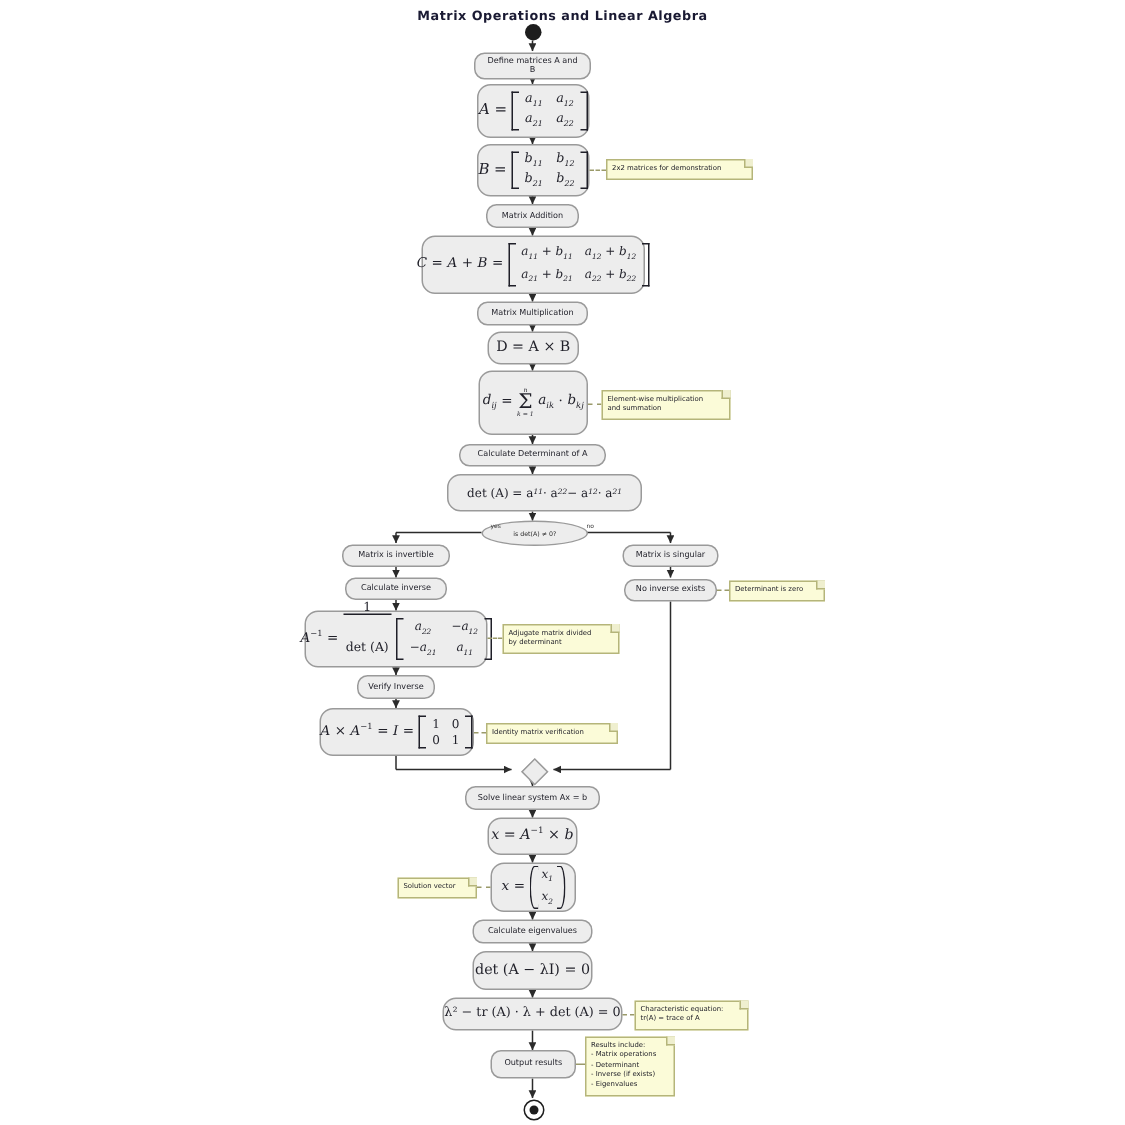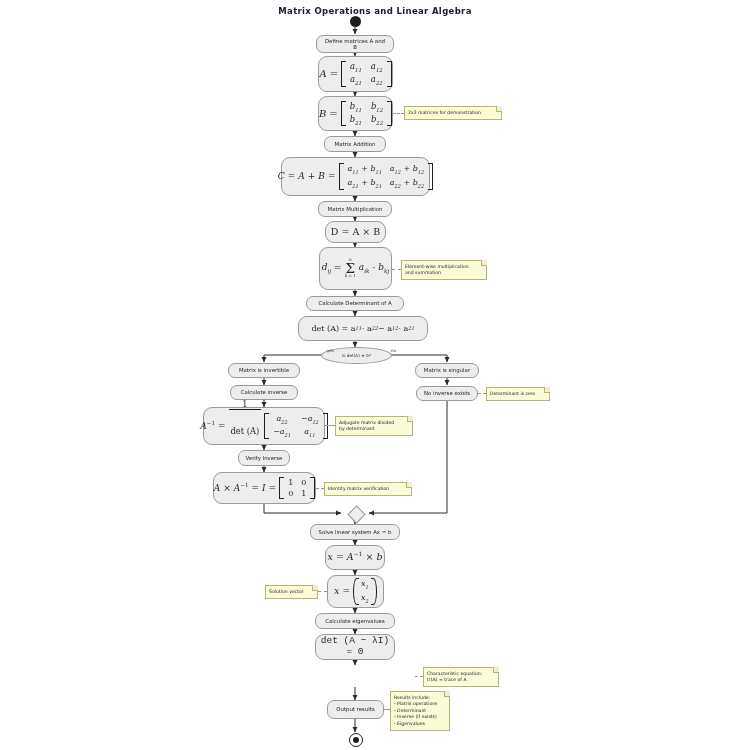--- a/index.html
+++ b/index.html
@@ -361,7 +361,7 @@
 
   <div class="node act" style="left:315px;top:613px;width:80px;height:16px;">Calculate eigenvalues</div>
 
-  <div class="node math" style="left:315px;top:634px;width:80px;height:26px;font-size:9.5px;font-family:Liberation Mono, monospace;">det (A − λI) = 0</div>
+  <div class="node math" style="left:315px;top:634px;width:80px;height:26px;font-size:9.5px;">det (A − λI) = 0</div>
 
   <div class="noteconn" style="left:415px;top:676px;width:8px;"></div>
   <div class="note" style="left:423px;top:667px;width:76px;">Characteristic equation:

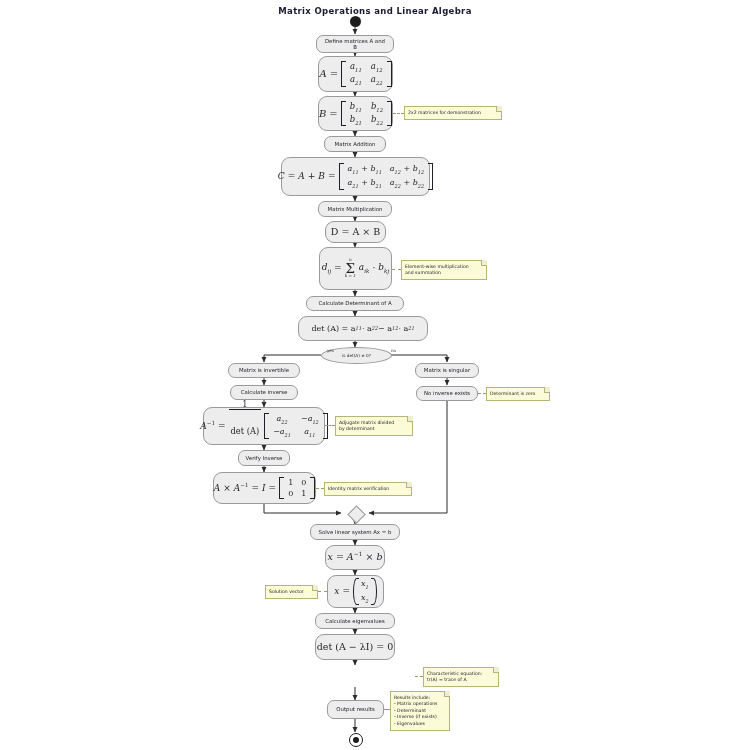--- a/index.html
+++ b/index.html
@@ -363,6 +363,7 @@
 
   <div class="node math" style="left:315px;top:634px;width:80px;height:26px;font-size:9.5px;">det (A − λI) = 0</div>
 
+  <div class="node math" style="left:295px;top:665px;width:120px;height:22px;font-size:8.5px;">λ² − tr (A) · λ + det (A) = 0</div>
   <div class="noteconn" style="left:415px;top:676px;width:8px;"></div>
   <div class="note" style="left:423px;top:667px;width:76px;">Characteristic equation:
 tr(A) = trace of A</div>

